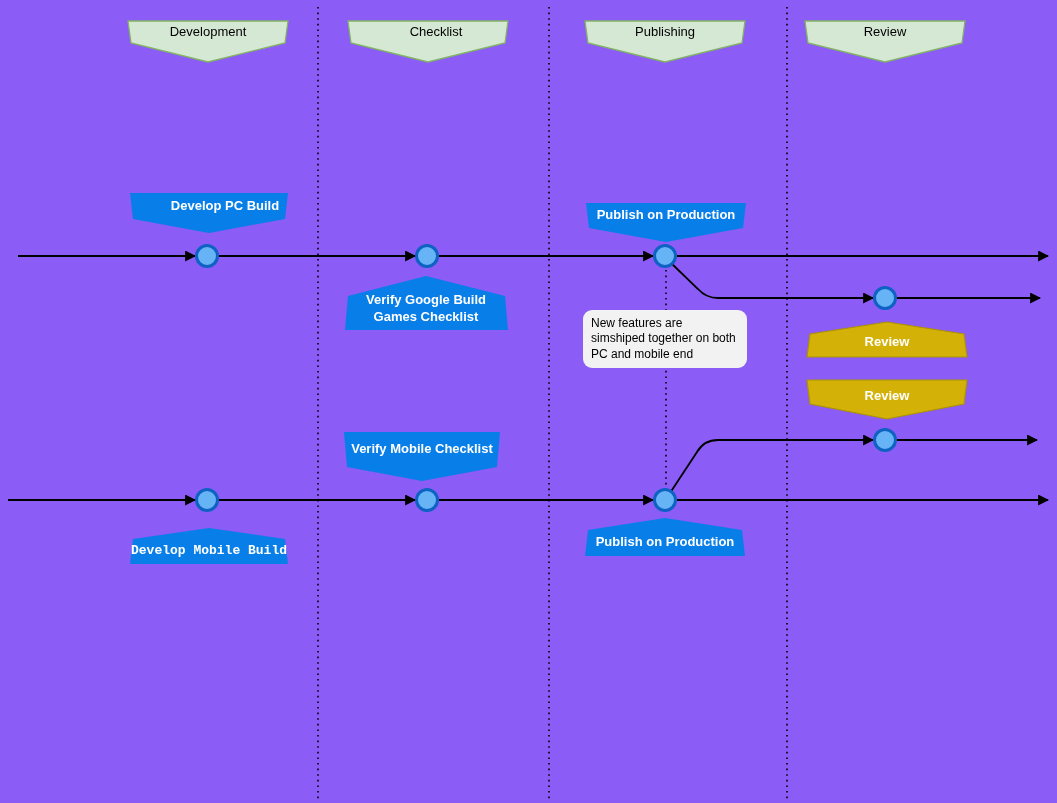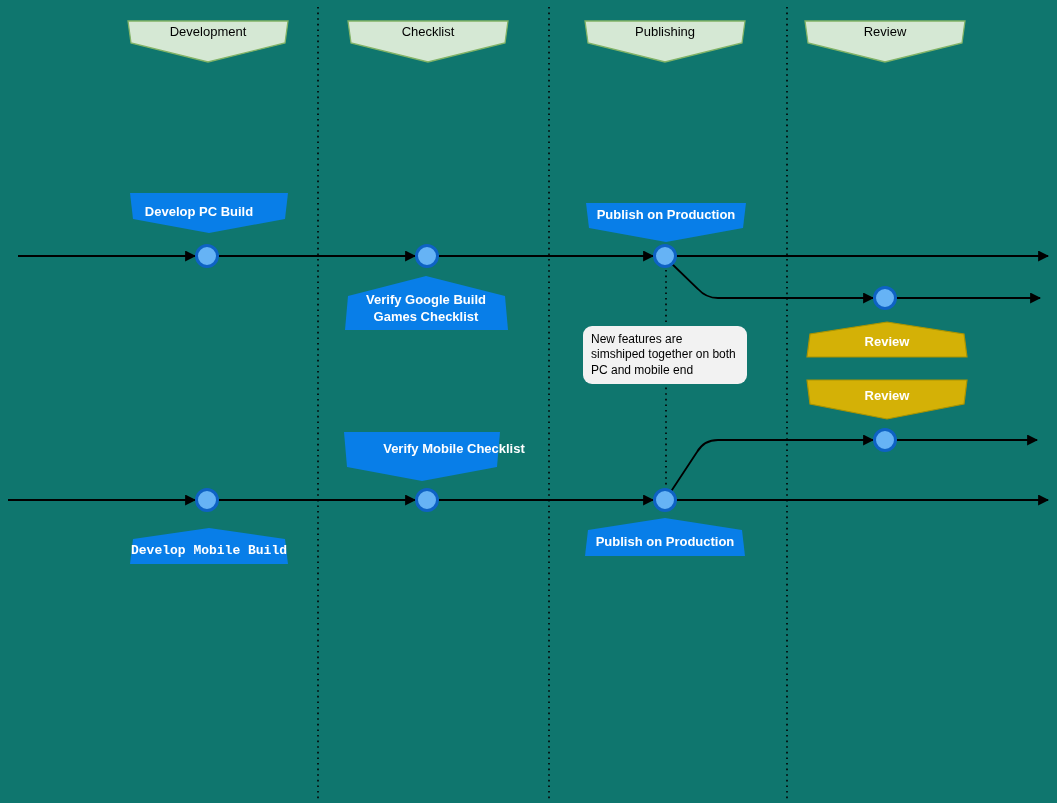--- a/index.html
+++ b/index.html
@@ -6,7 +6,7 @@
   #canvas{
     position:relative;
     width:1057px;height:803px;
-    background:#0f766e;
+    background:#8b5cf6;
     font-family:"Liberation Sans", sans-serif;
     overflow:hidden;
   }

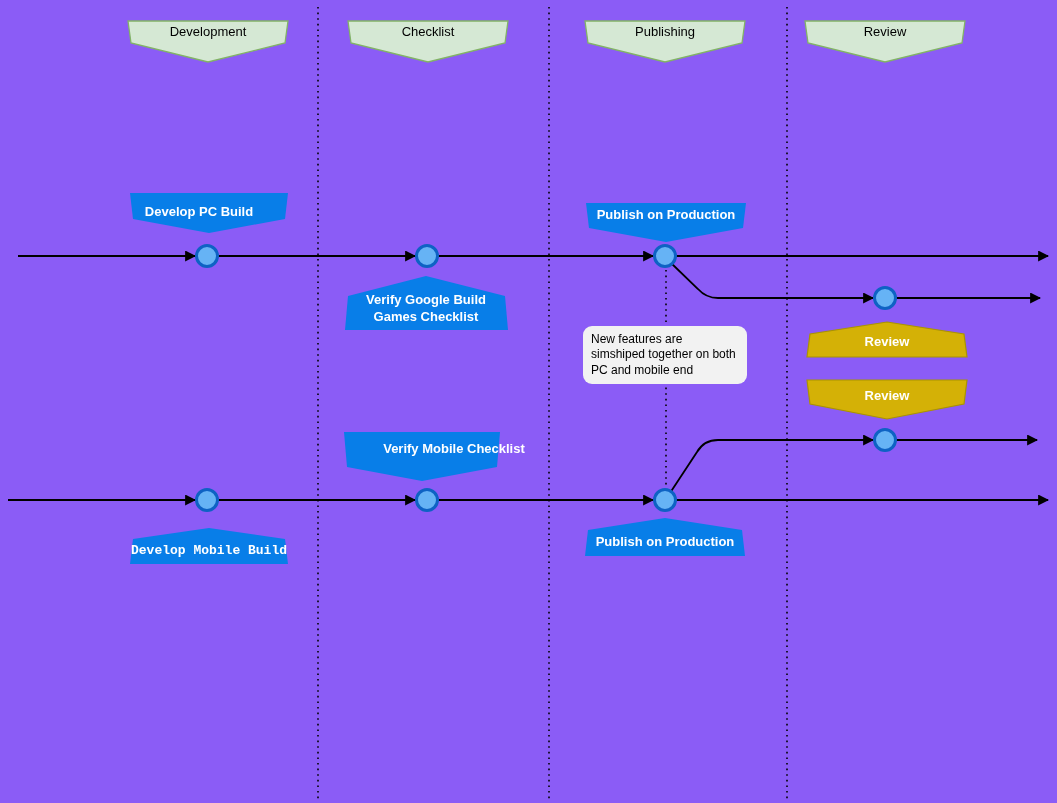--- a/index.html
+++ b/index.html
@@ -90,7 +90,7 @@
   </svg>
 
   <div class="lbl dark" style="left:128px;top:21px;width:160px;height:22px;">Development</div>
-  <div class="lbl dark" style="left:348px;top:21px;width:160px;height:22px;">Checklist</div>
+  <div class="lbl dark" style="left:356px;top:21px;width:160px;height:22px;">Checklist</div>
   <div class="lbl dark" style="left:585px;top:21px;width:160px;height:22px;">Publishing</div>
   <div class="lbl dark" style="left:805px;top:21px;width:160px;height:22px;">Review</div>
 

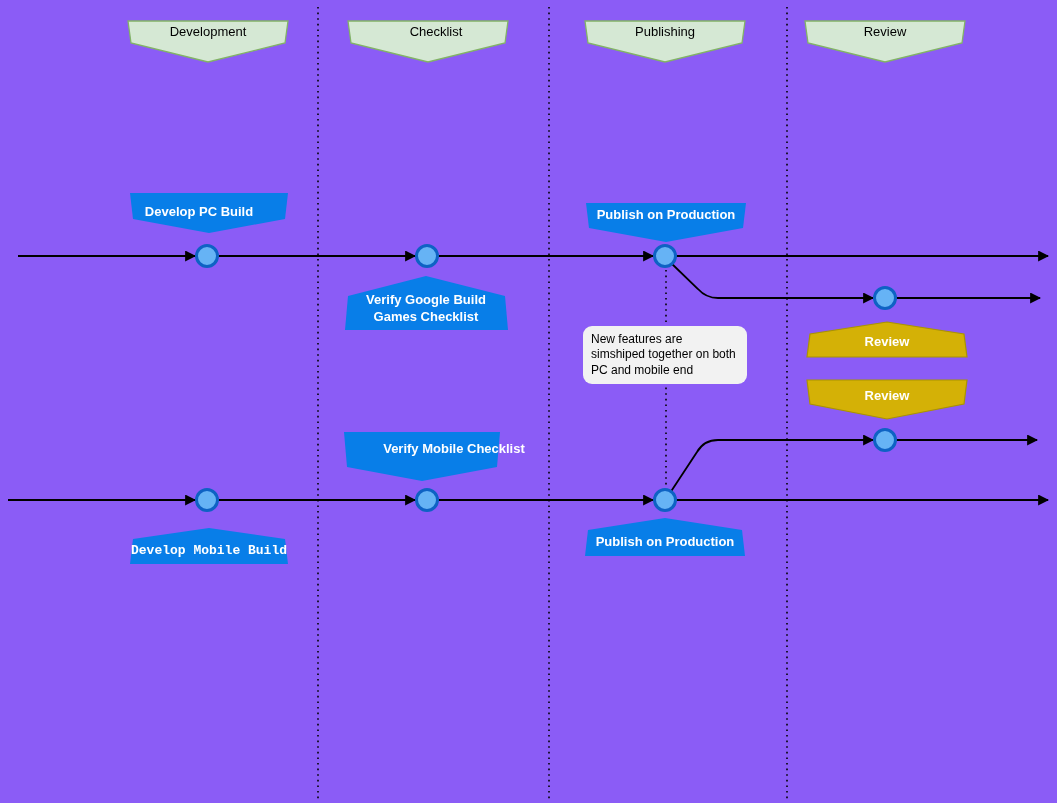--- a/index.html
+++ b/index.html
@@ -94,7 +94,7 @@
   <div class="lbl dark" style="left:585px;top:21px;width:160px;height:22px;">Publishing</div>
   <div class="lbl dark" style="left:805px;top:21px;width:160px;height:22px;">Review</div>
 
-  <div class="lbl white" style="left:120px;top:193px;width:158px;height:26px;margin-top:6px;">Develop PC Build</div>
+  <div class="lbl white" style="left:146px;top:193px;width:158px;height:26px;">Develop PC Build</div>
   <div class="lbl white" style="left:361px;top:289px;width:130px;height:40px;">Verify Google Build Games Checklist</div>
   <div class="lbl white" style="left:586px;top:203px;width:160px;height:25px;">Publish on Production</div>
   <div class="lbl white" style="left:807px;top:331px;width:160px;height:22px;">Review</div>

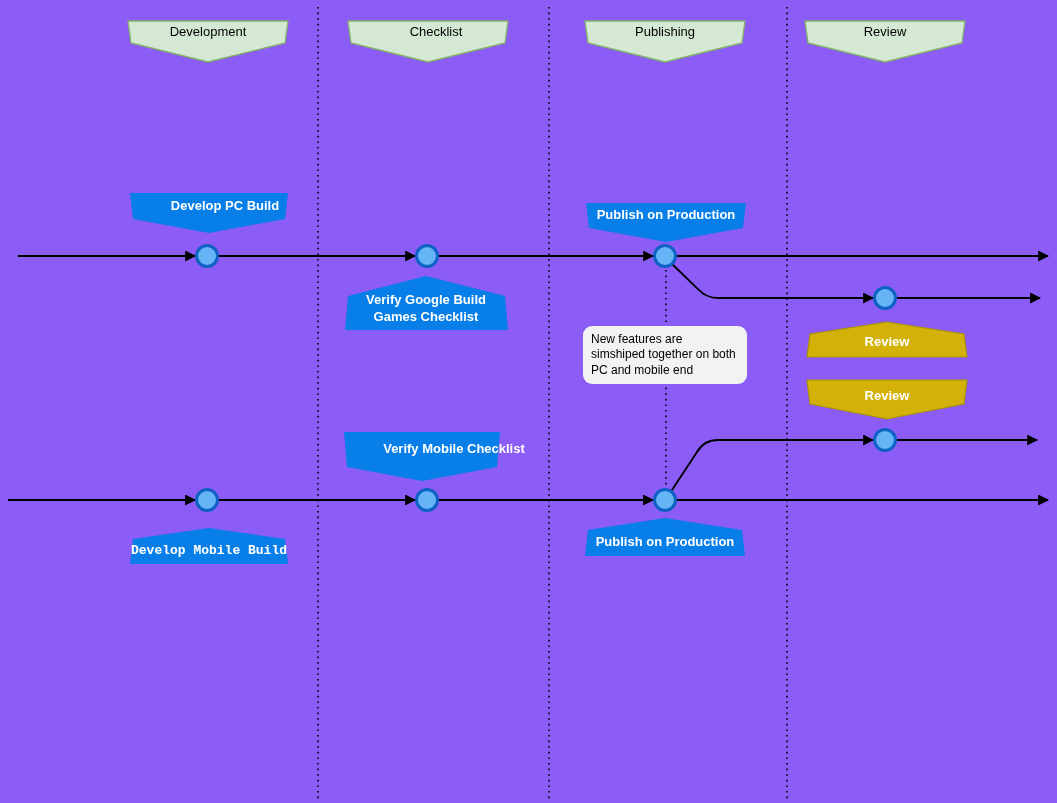--- a/index.html
+++ b/index.html
@@ -27,7 +27,7 @@
     position:absolute;left:583px;top:310px;width:164px;height:58px;
     box-sizing:border-box;padding:6px 8px;
     background:var(--note_bg);border-radius:9px;
-    font-size:12px;line-height:1.28;color:#000000;margin-top:16px;
+    font-size:12px;line-height:1.28;color:#000000;
   }
 </style>
 </head>

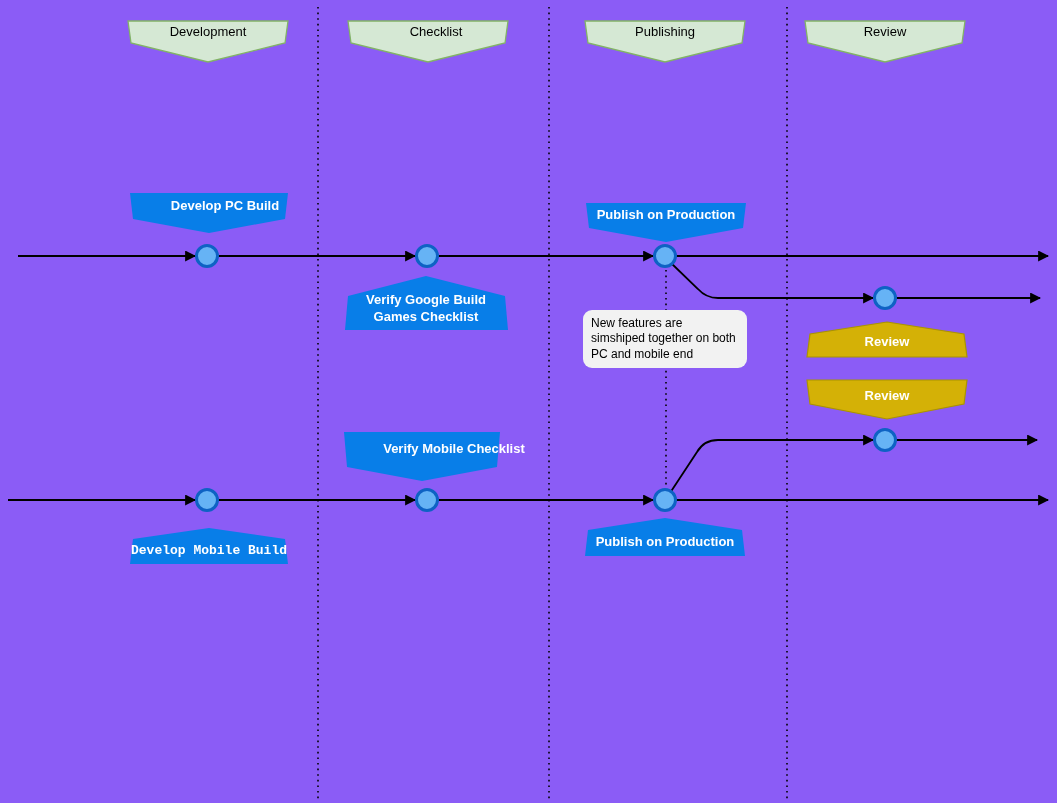--- a/index.html
+++ b/index.html
@@ -99,7 +99,7 @@
   <div class="lbl white" style="left:586px;top:203px;width:160px;height:25px;">Publish on Production</div>
   <div class="lbl white" style="left:807px;top:331px;width:160px;height:22px;">Review</div>
   <div class="lbl white" style="left:807px;top:385px;width:160px;height:22px;">Review</div>
-  <div class="lbl white" style="left:344px;top:435px;width:156px;height:28px;margin-left:32px;">Verify Mobile Checklist</div>
+  <div class="lbl white" style="left:344px;top:435px;width:156px;height:28px;">Verify Mobile Checklist</div>
   <div class="lbl white" style="left:585px;top:529px;width:160px;height:26px;">Publish on Production</div>
   <div class="lbl white" style="left:130px;top:538px;width:158px;height:26px;font-family:Liberation Mono, monospace;">Develop Mobile Build</div>
 

